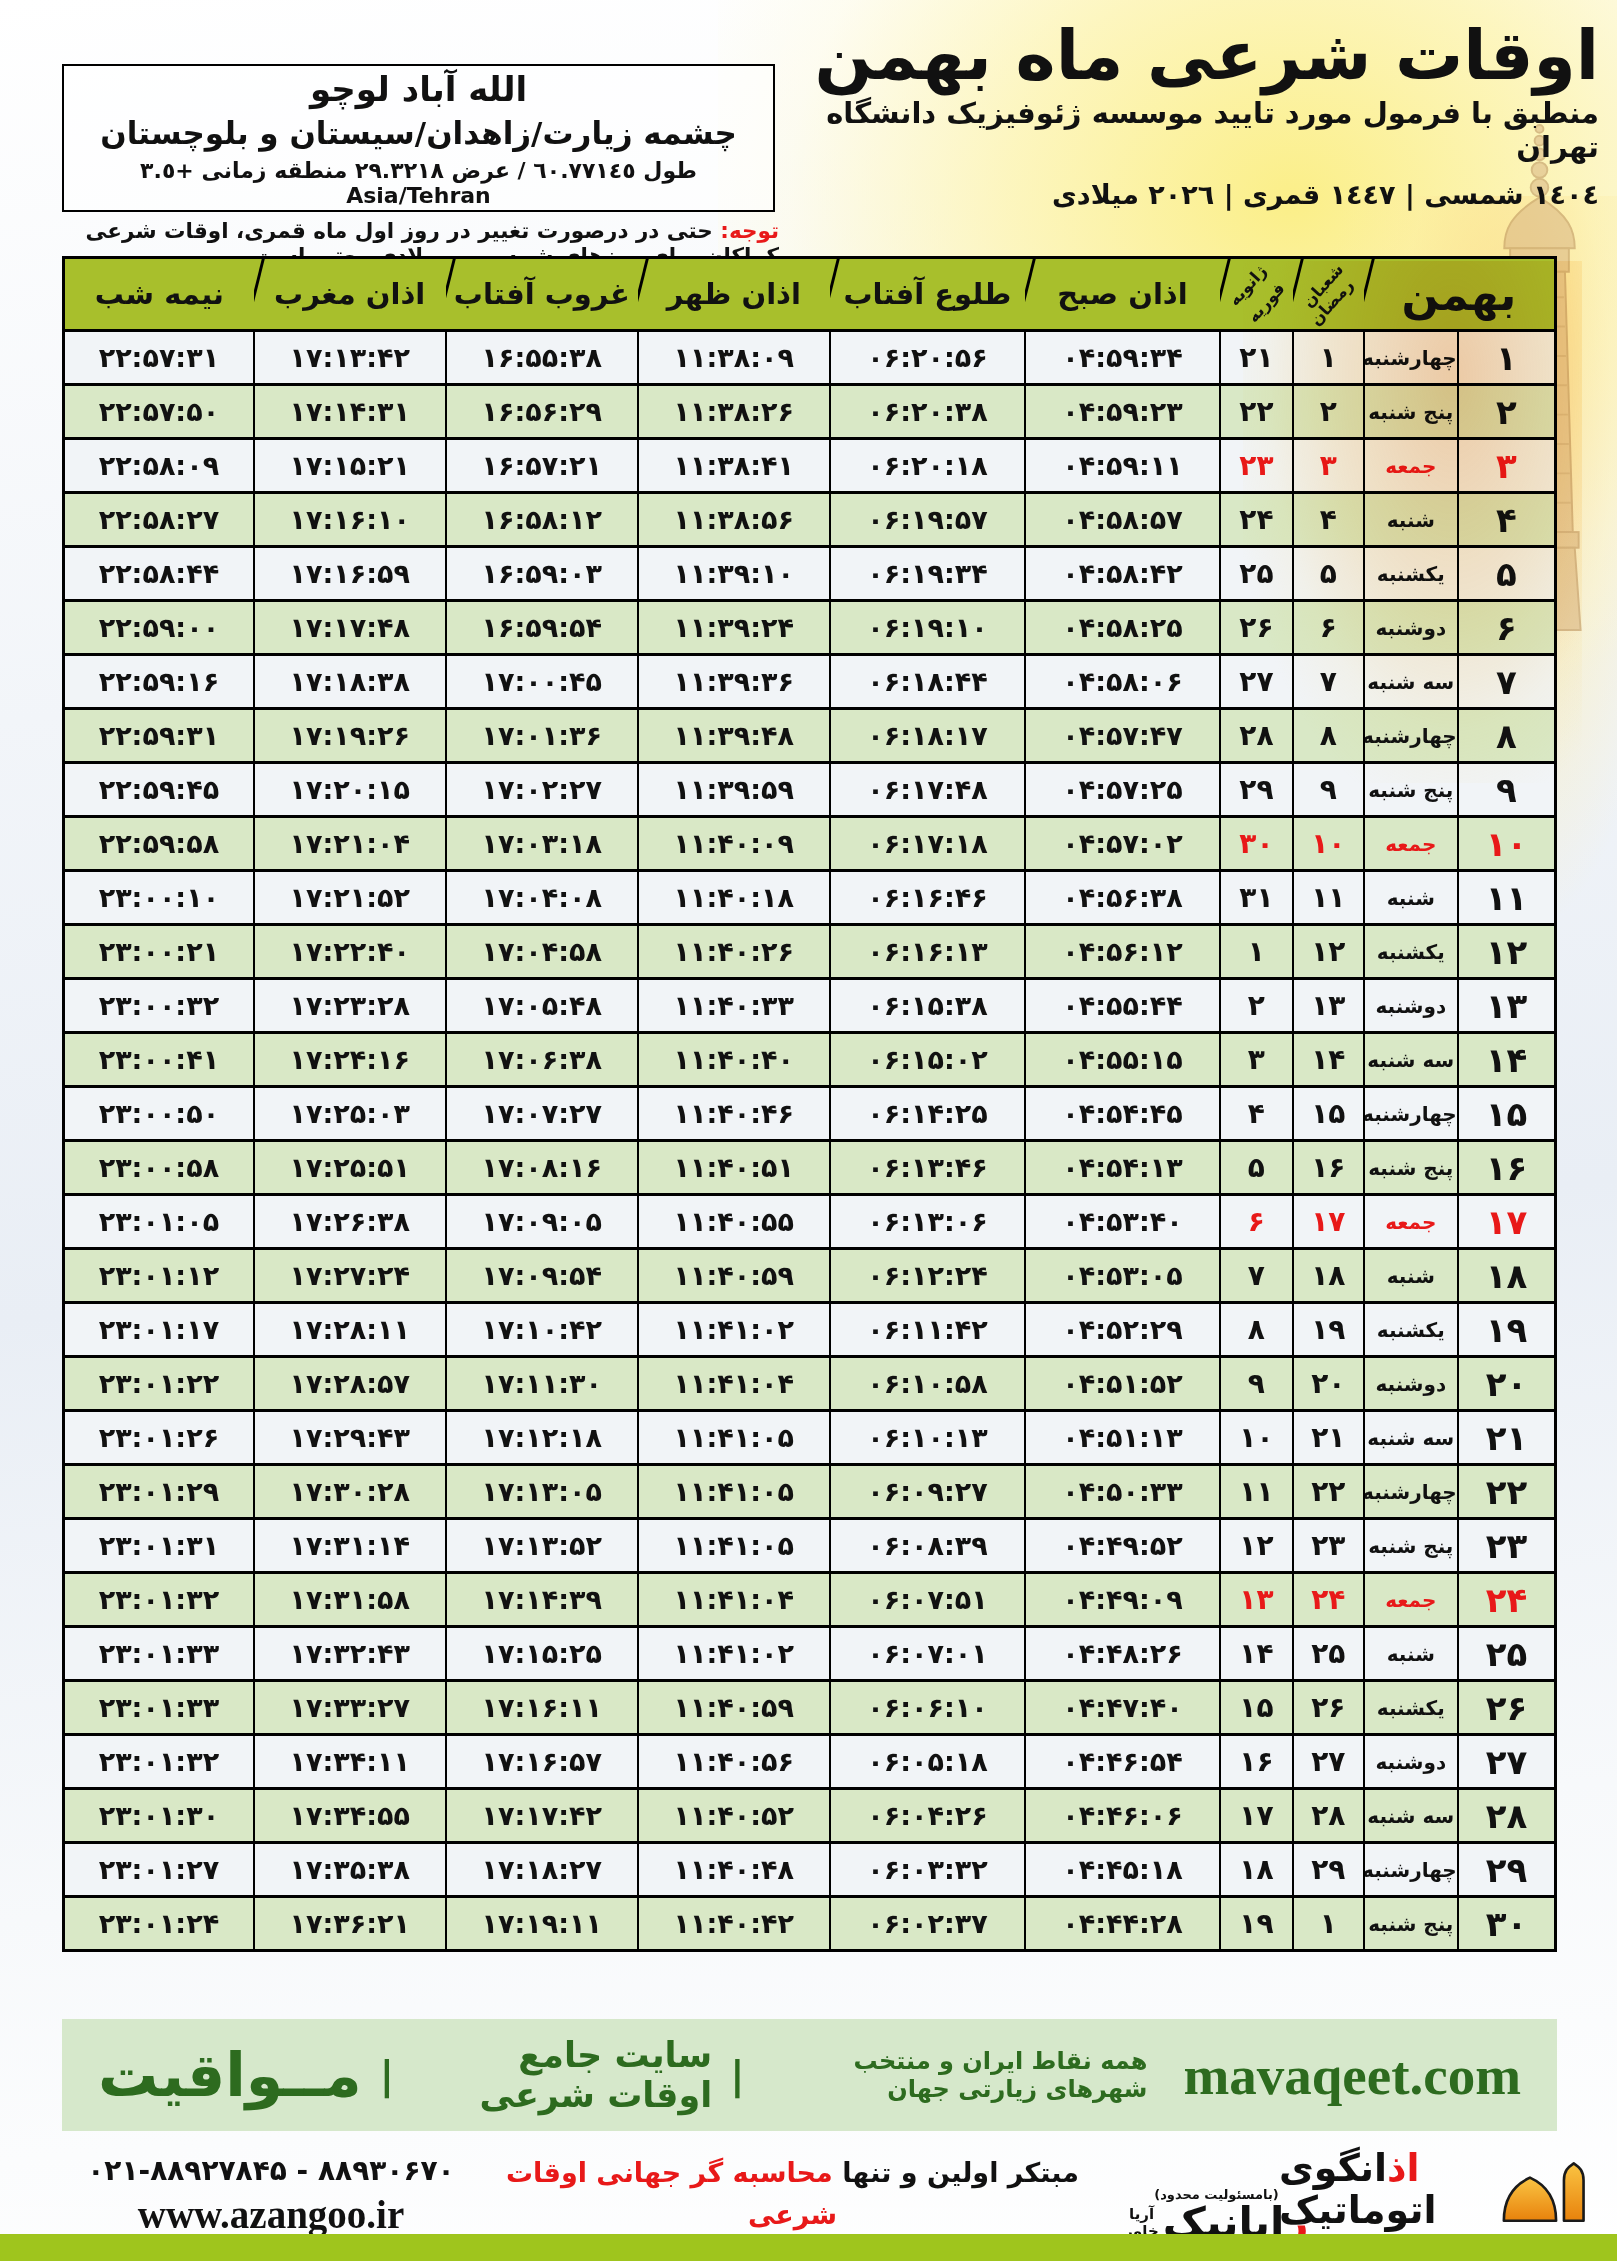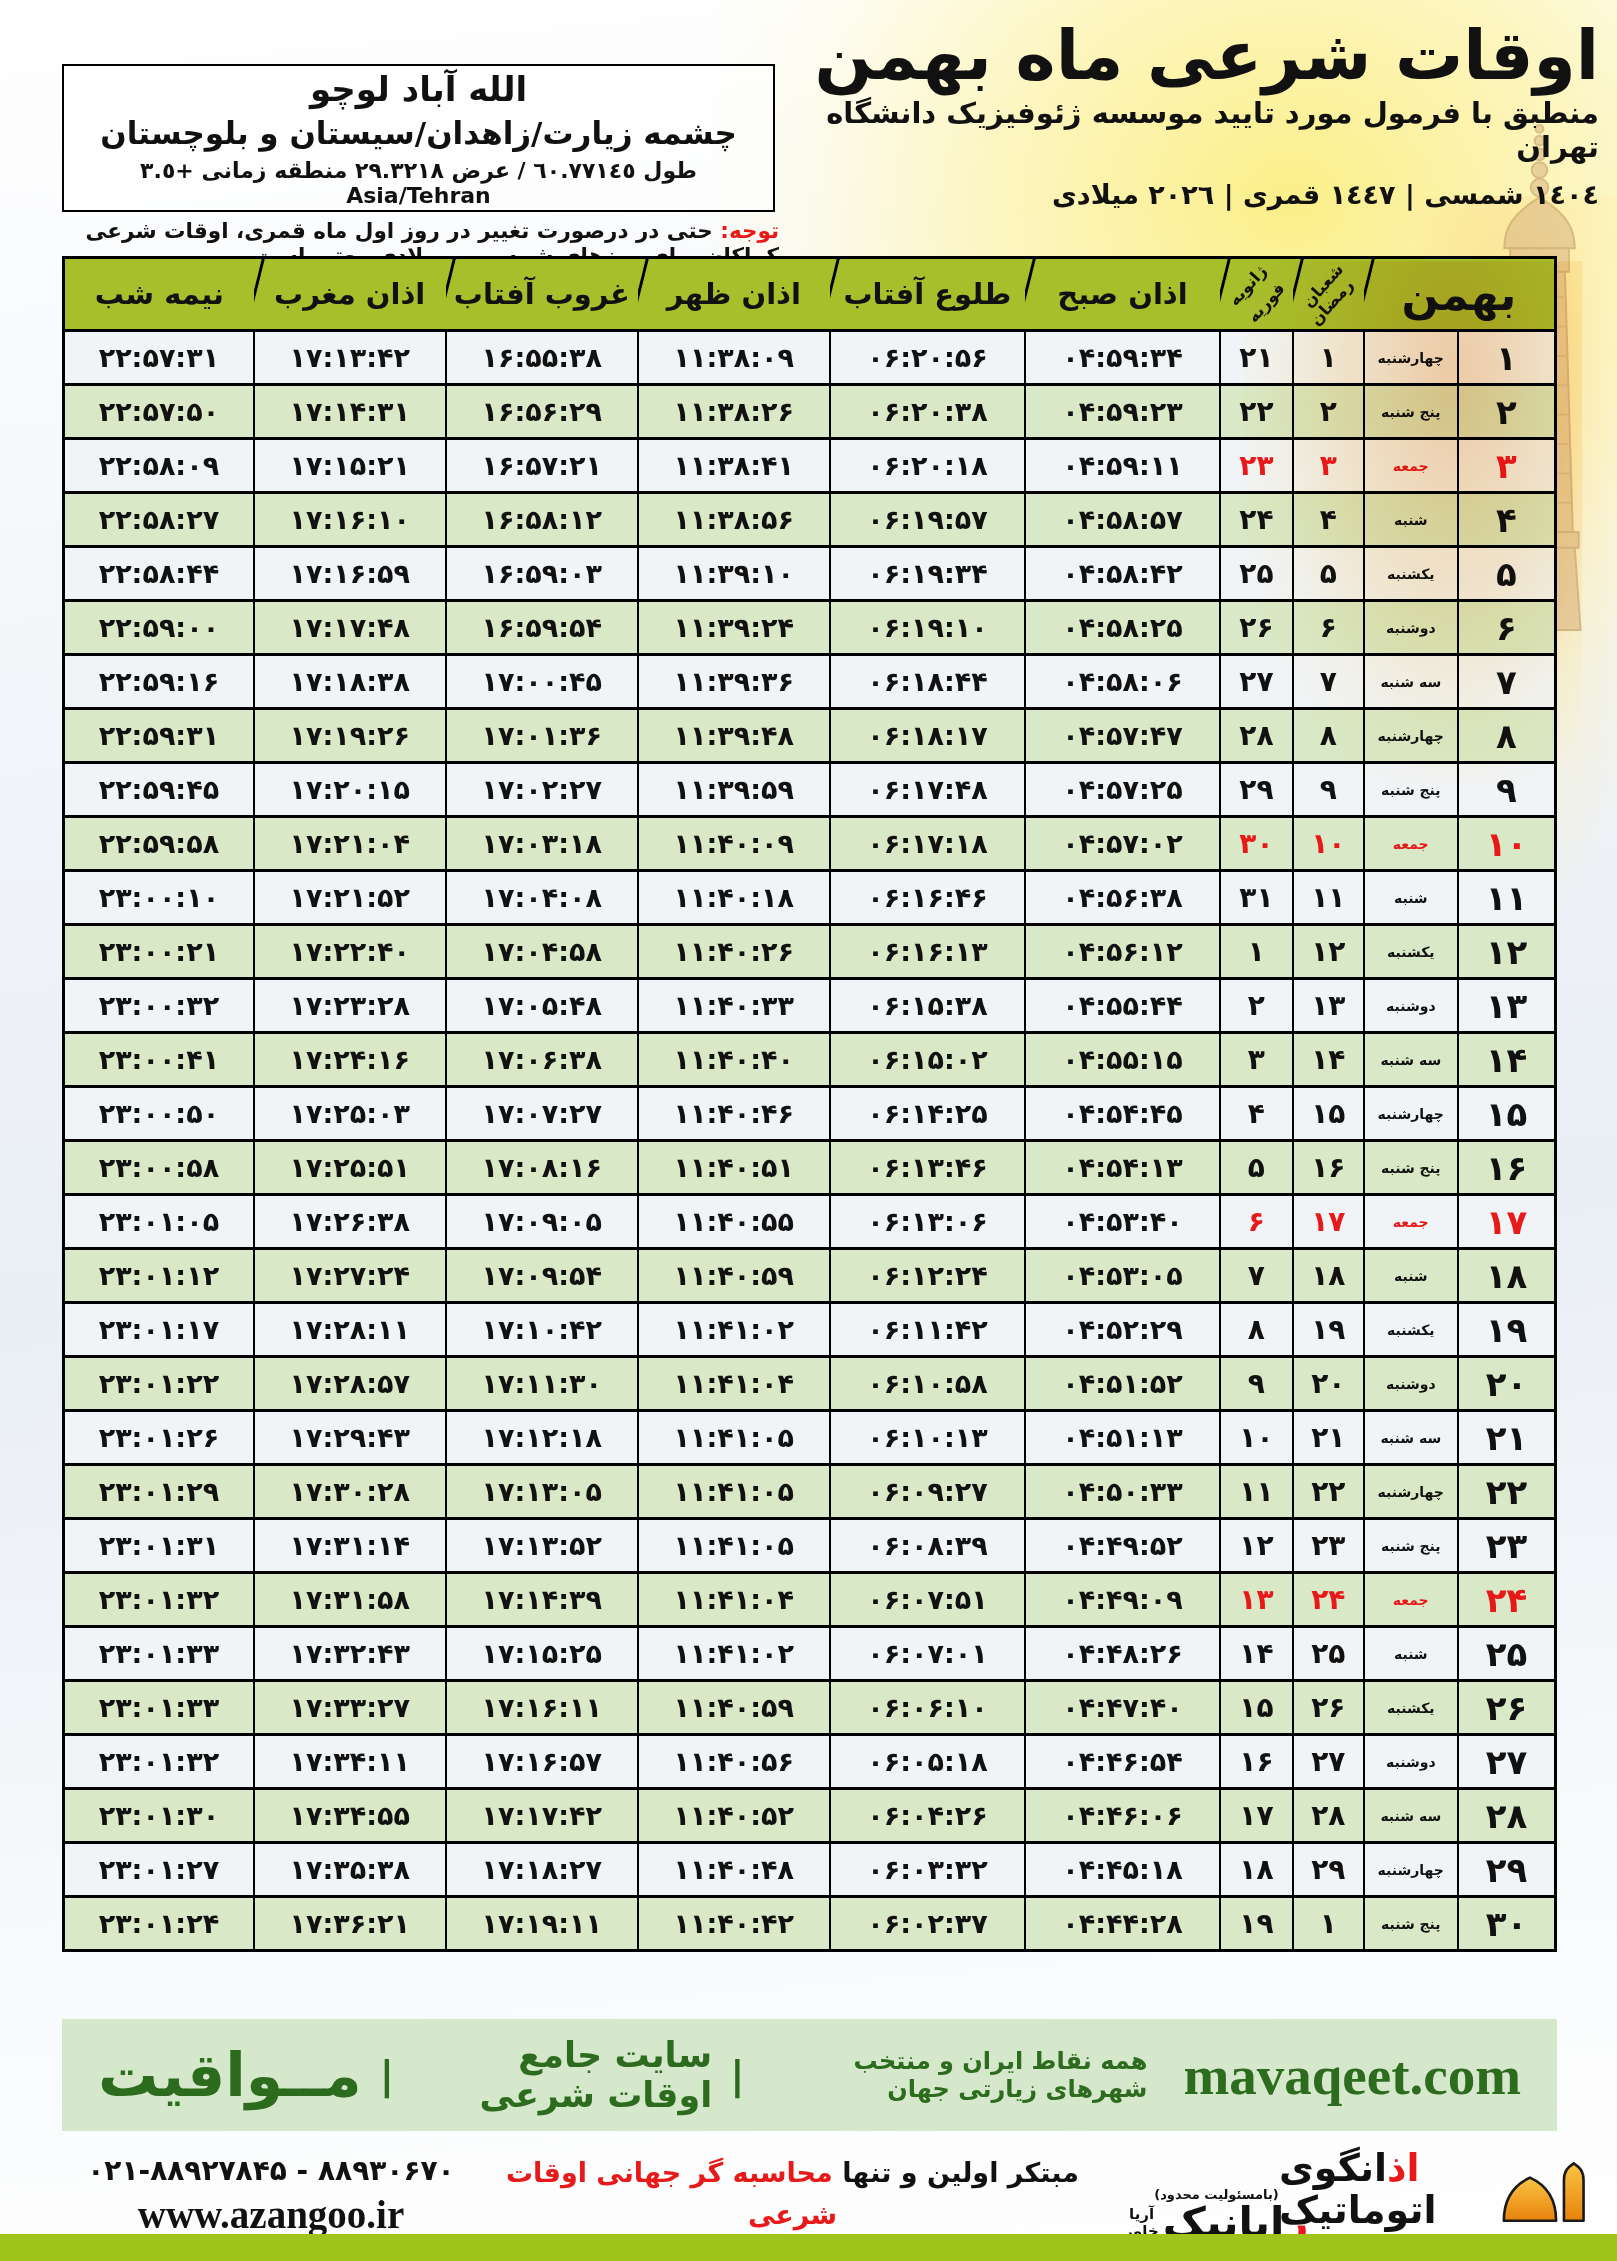--- a/index.html
+++ b/index.html
@@ -48,7 +48,7 @@
   tbody tr:nth-child(odd){background:#f1f4f7;}
   tbody tr:nth-child(even){background:#d9e8c6;}
   td.c-day{font-size:34px;font-weight:bold;}
-  td.c-week{font-size:14px;font-weight:bold;}
+  td.c-week{font-size:20px;font-weight:bold;}
   td.c-small{font-size:28px;font-weight:bold;}
   td.c-time{font-size:27px;font-weight:bold;}
   tr.friday td.c-day,tr.friday td.c-week,tr.friday td.c-small{color:#e81919;}

